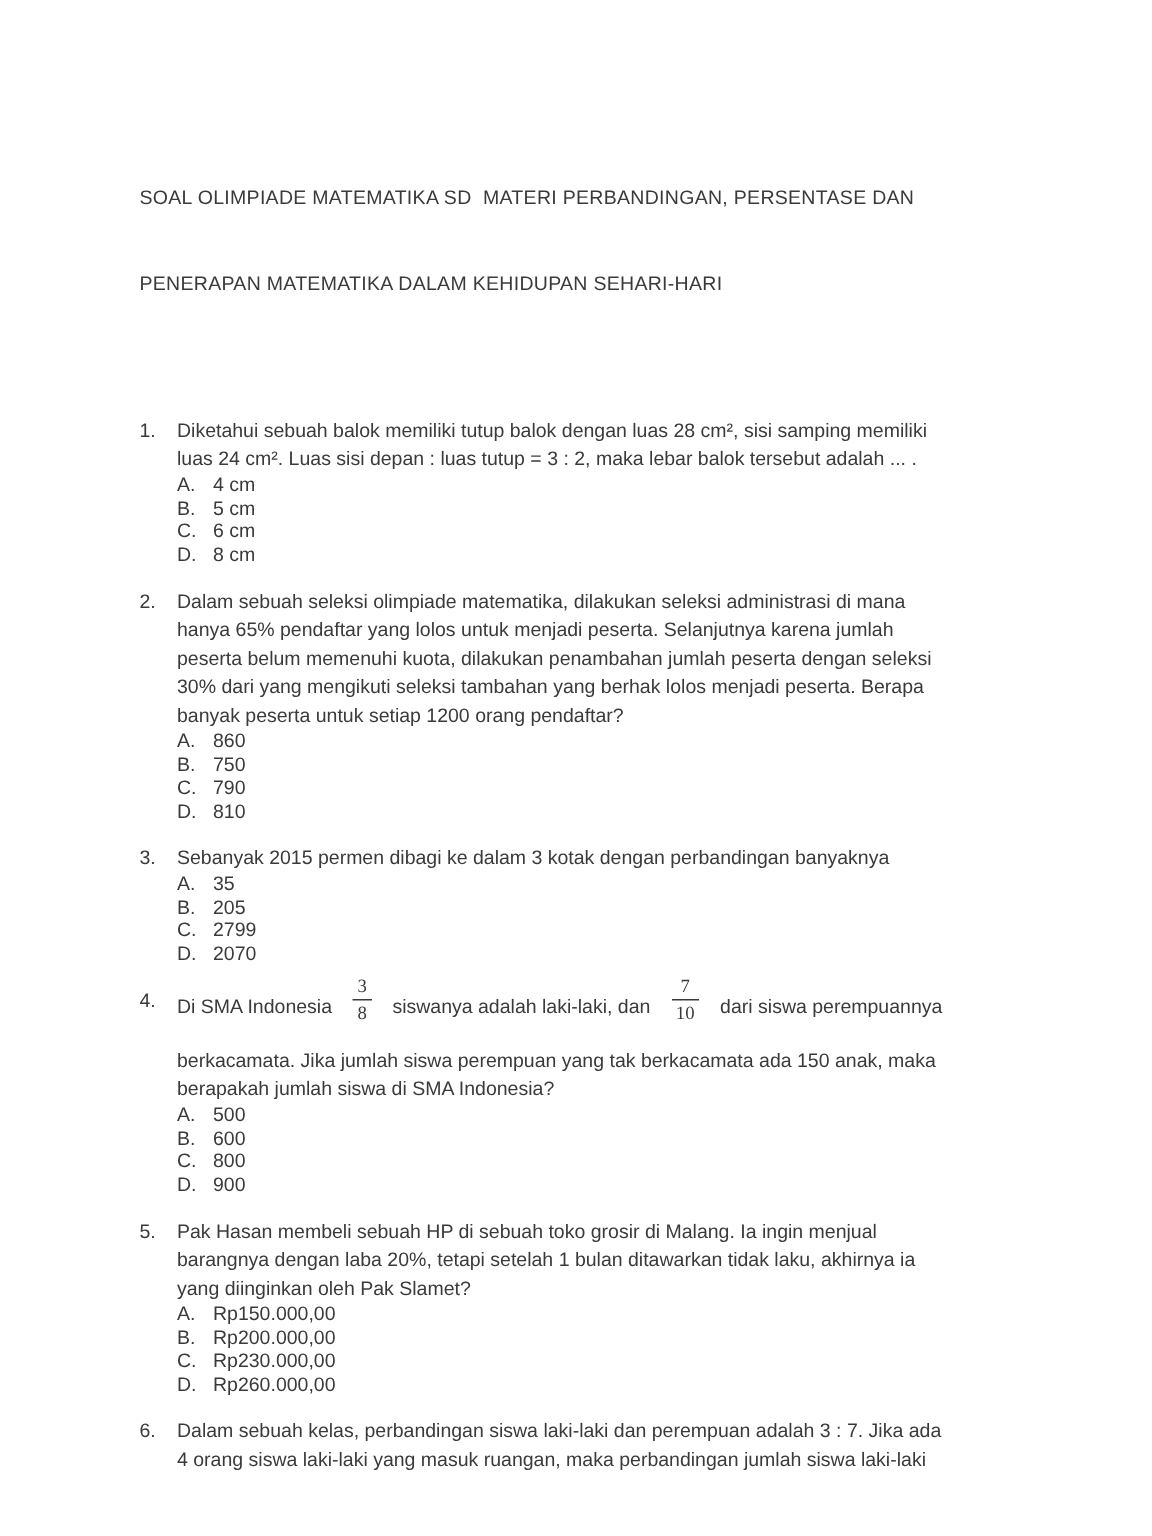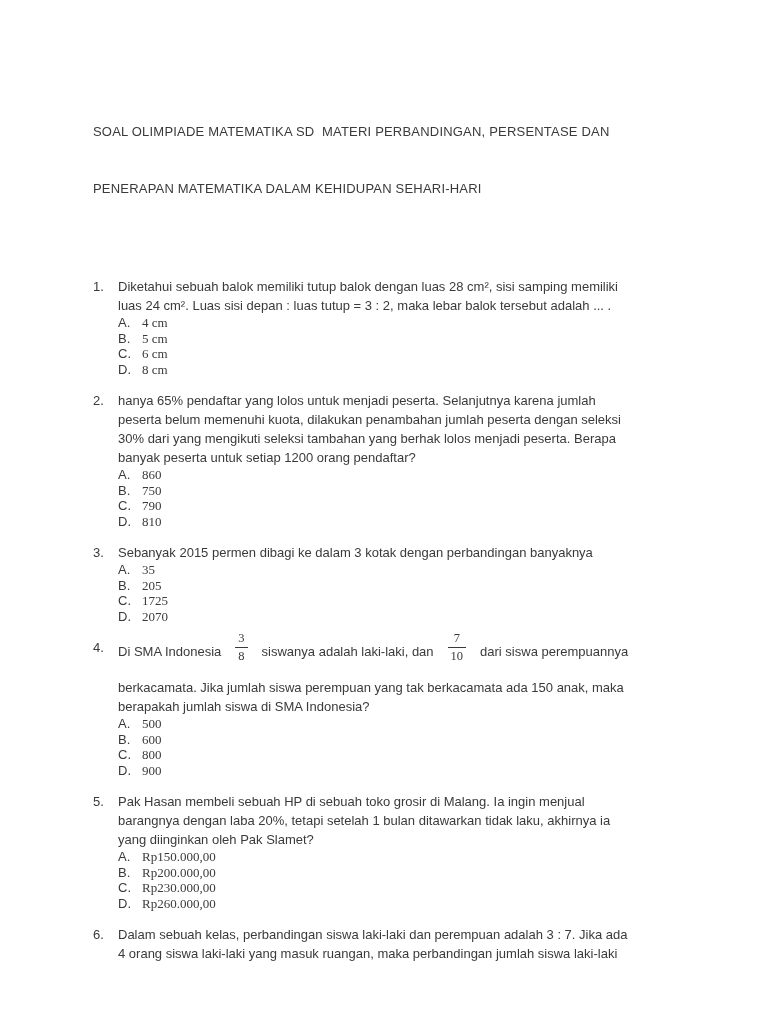--- a/index.html
+++ b/index.html
@@ -45,7 +45,7 @@
     line-height: 15.5px;
   }
   .olabel { width: 24px; flex-shrink: 0; }
-  .otext { white-space: nowrap; font-family: Liberation Serif, serif; }
+  .otext { white-space: nowrap; }
   .frac {
     display: inline-block;
     text-align: center;

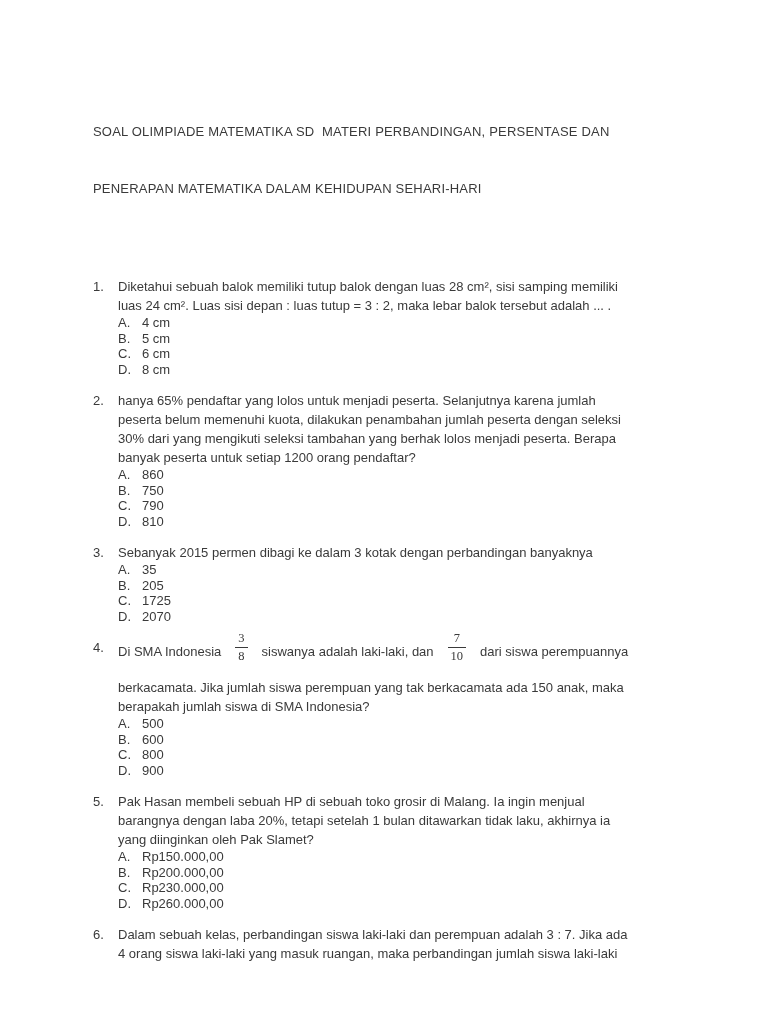--- a/index.html
+++ b/index.html
@@ -99,6 +99,7 @@
   <div class="question">
     <div class="qnum">2.</div>
     <div class="qbody">
+      <div class="qline">Dalam sebuah seleksi olimpiade matematika, dilakukan seleksi administrasi di mana</div>
       <div class="qline">hanya 65% pendaftar yang lolos untuk menjadi peserta. Selanjutnya karena jumlah</div>
       <div class="qline">peserta belum memenuhi kuota, dilakukan penambahan jumlah peserta dengan seleksi</div>
       <div class="qline">30% dari yang mengikuti seleksi tambahan yang berhak lolos menjadi peserta. Berapa</div>

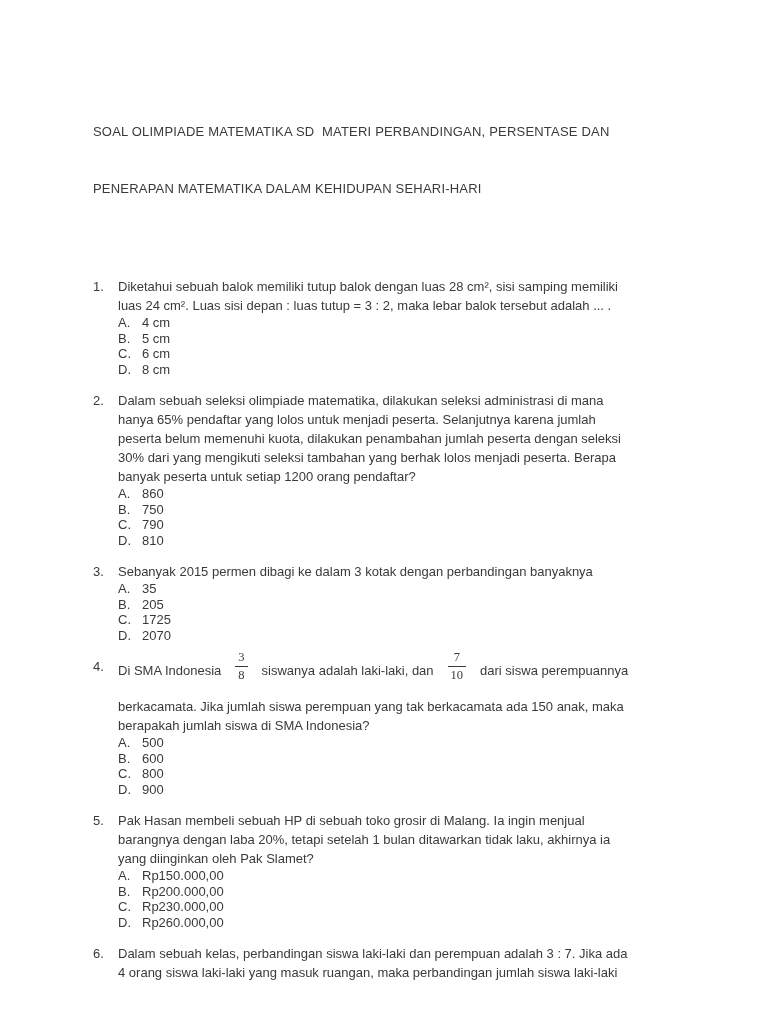--- a/index.html
+++ b/index.html
@@ -140,7 +140,7 @@
         </div>
         <div class="option">
           <span class="olabel">C.</span>
-          <span class="otext">1725</span>
+          <span class="otext">2799</span>
         </div>
         <div class="option">
           <span class="olabel">D.</span>

